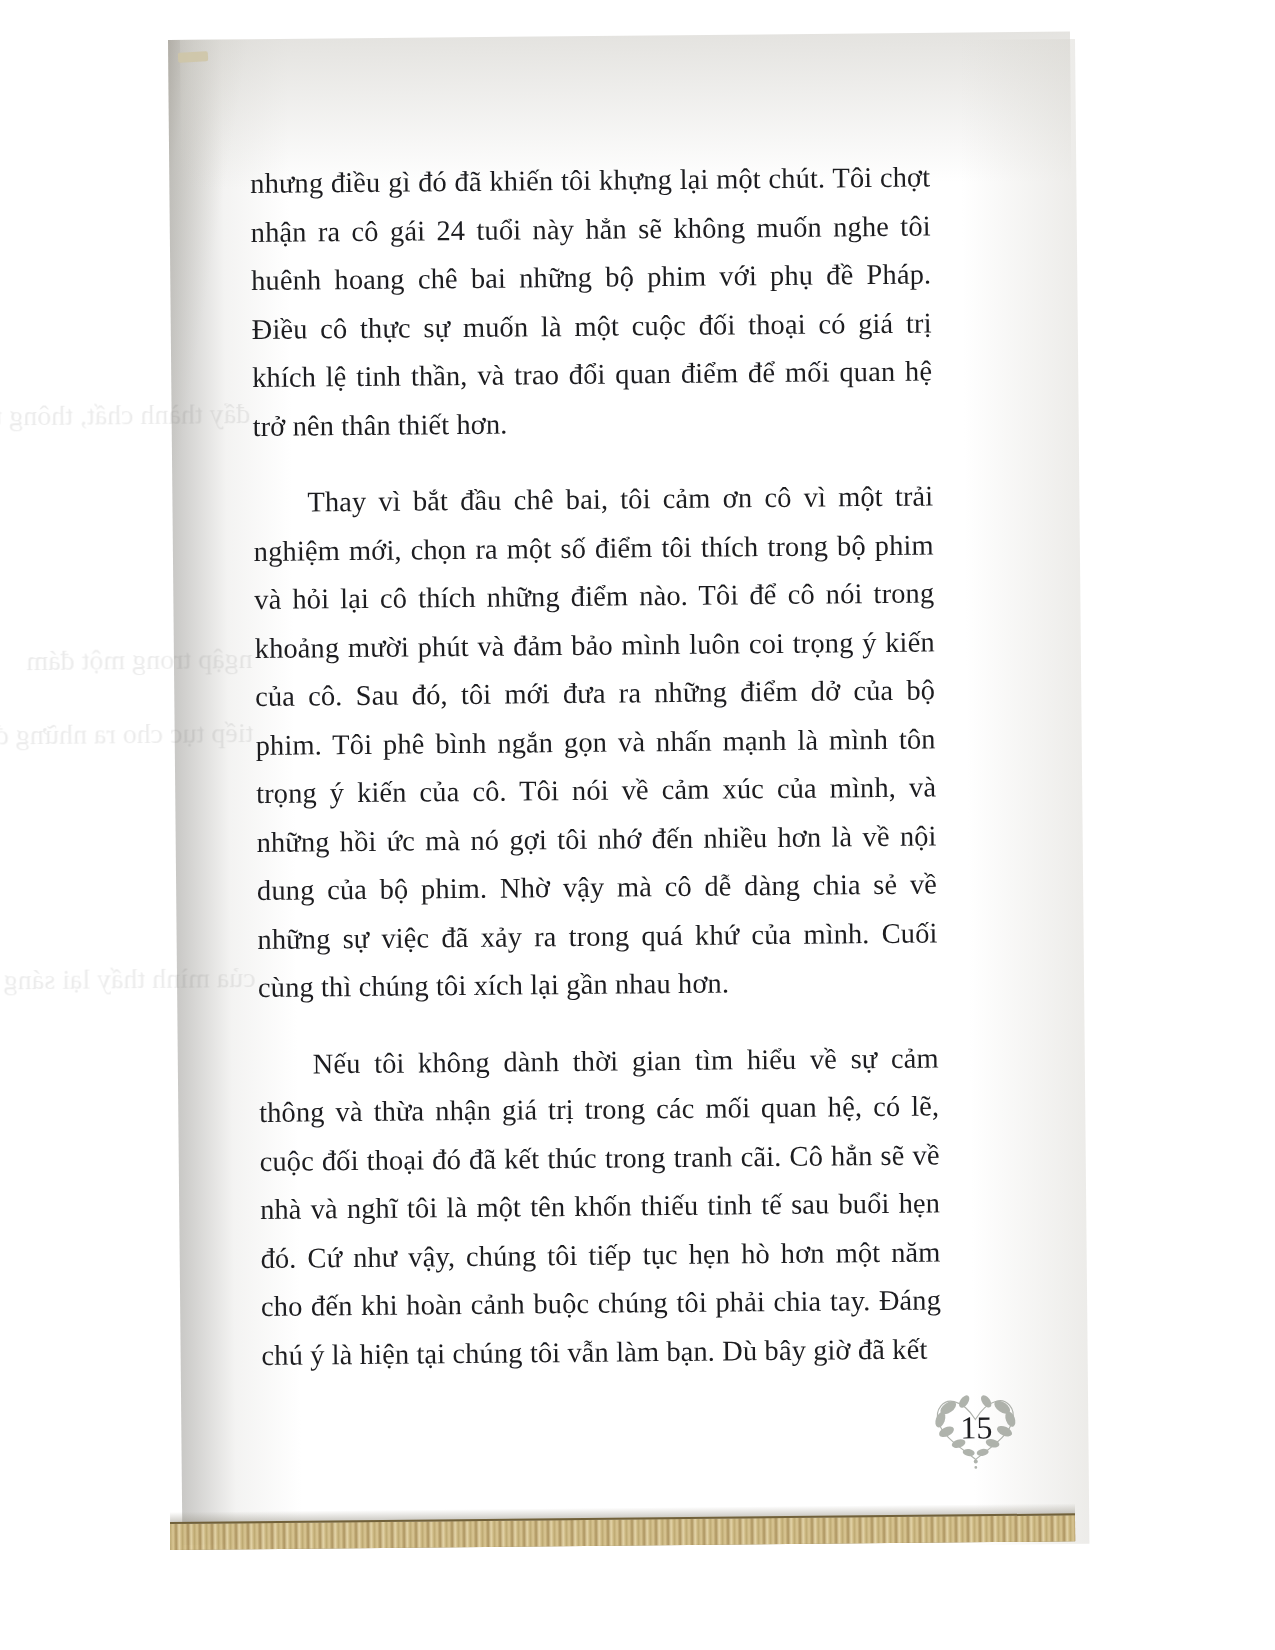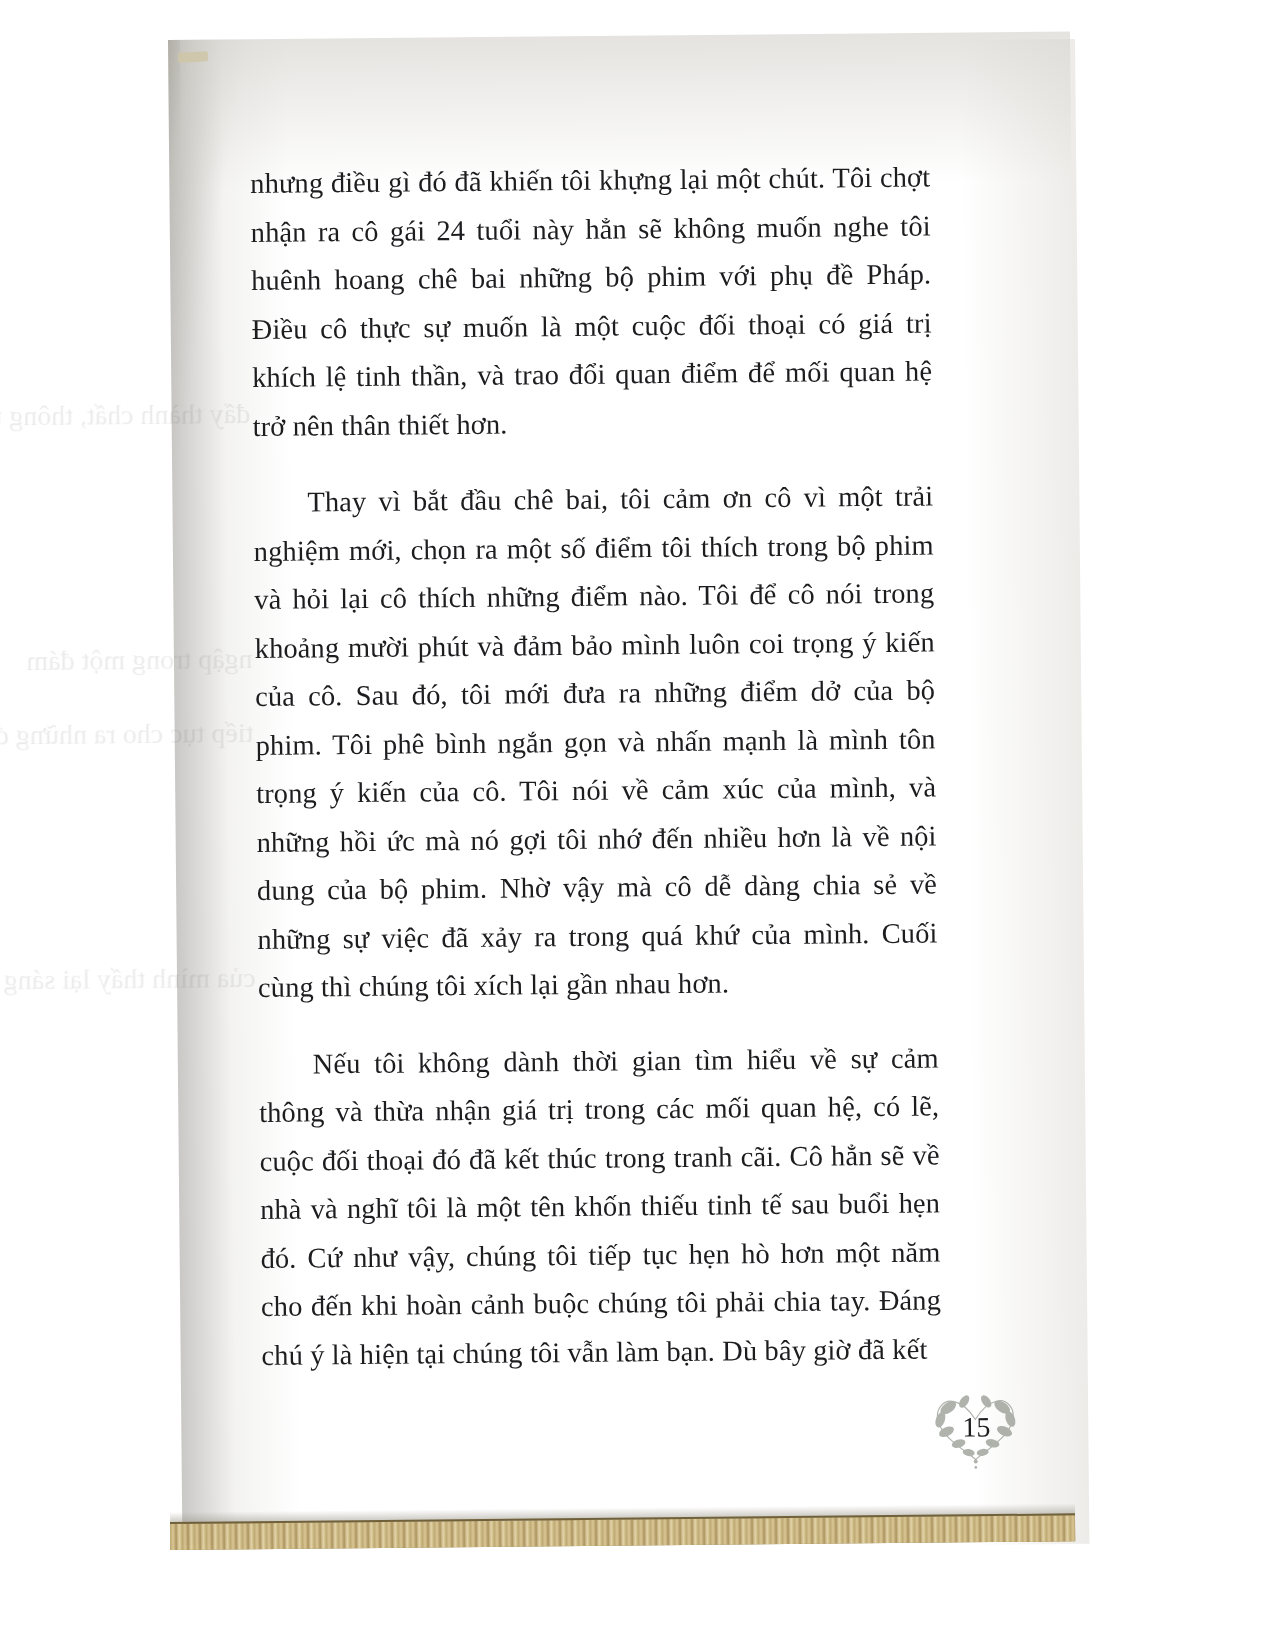--- a/index.html
+++ b/index.html
@@ -183,7 +183,7 @@
   #page-number {
     position: relative;
     font-family: "Liberation Serif", serif;
-    font-size: 28px;
+    font-size: 32px;
     color: #1d1d20;
     z-index: 2;
     padding-left: 2px;

